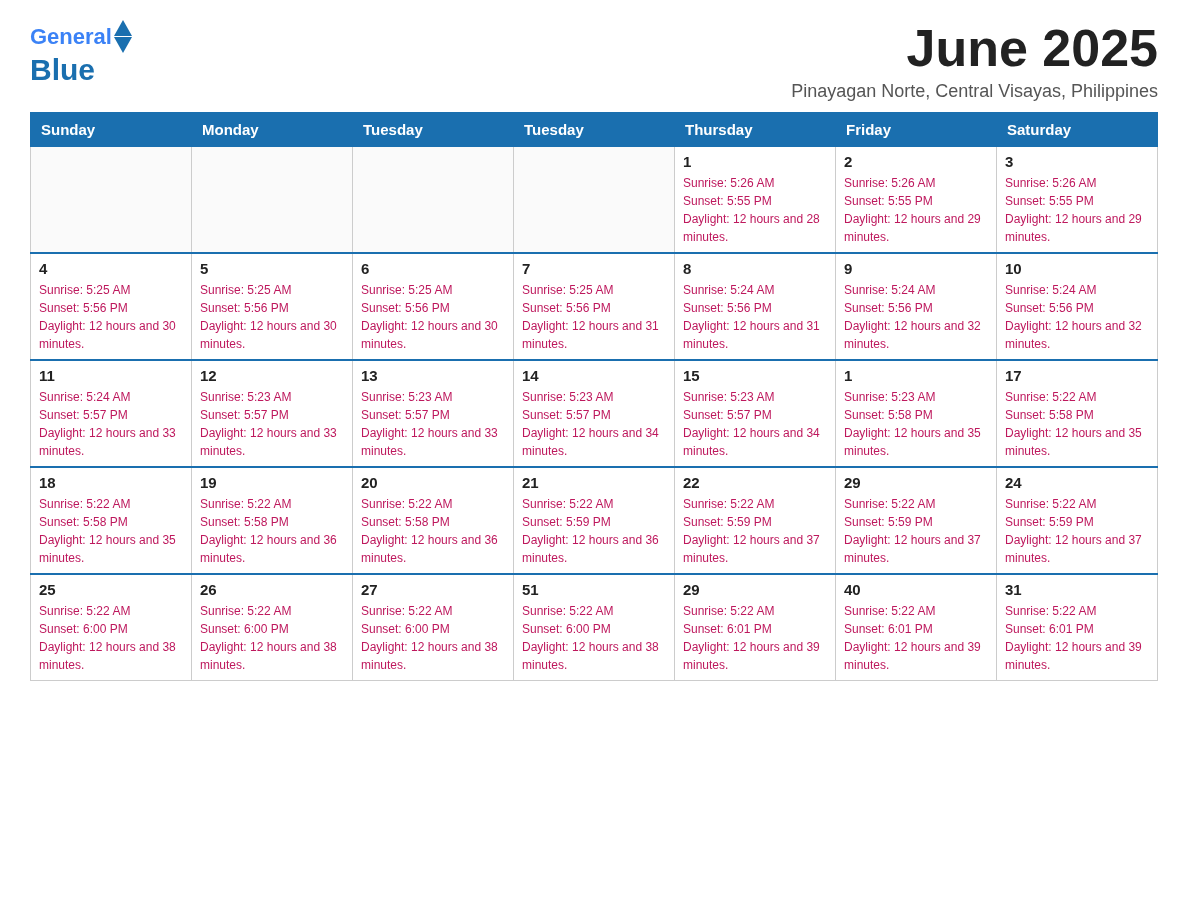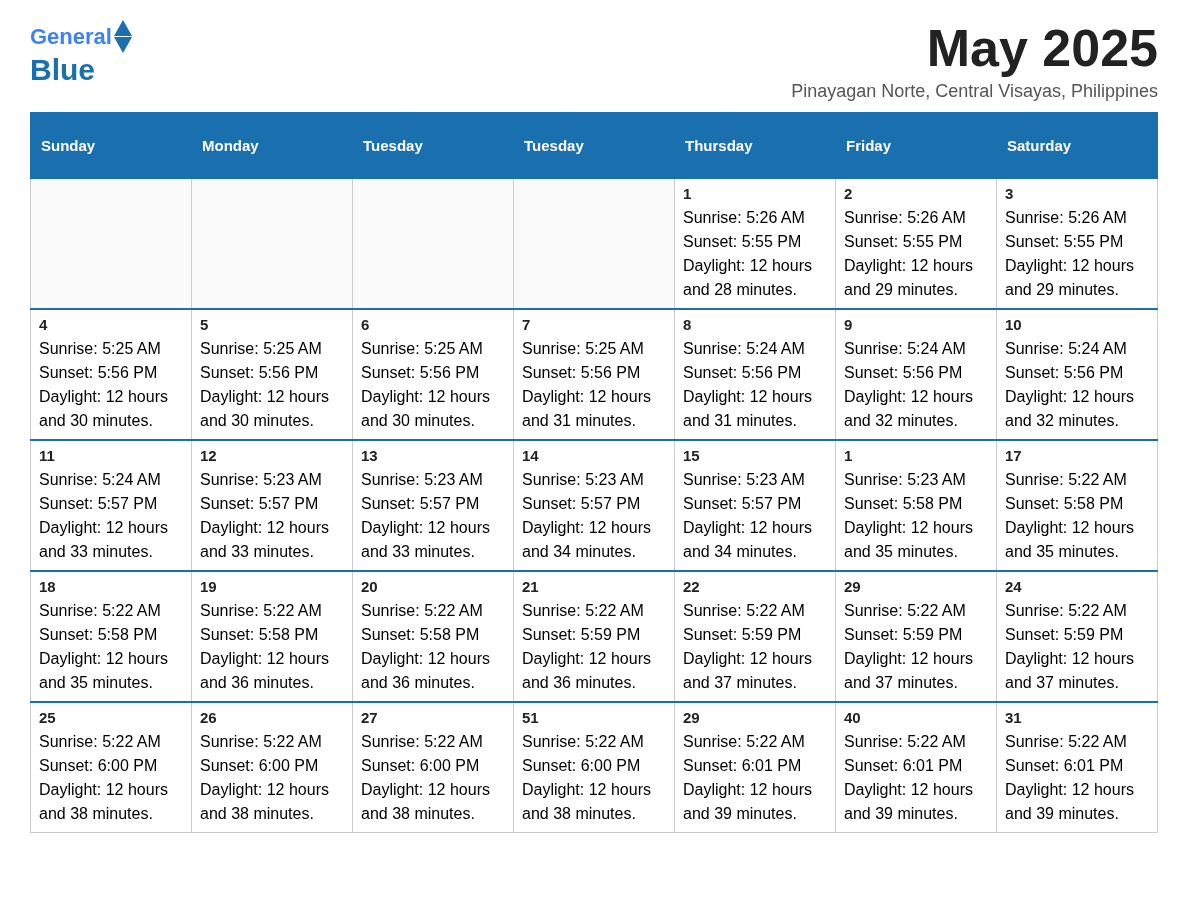--- a/index.html
+++ b/index.html
@@ -104,7 +104,7 @@
     </div>
   </div>
   <div class="title-section">
-    <div class="month-year">May 2025</div>
+    <div class="month-year">June 2025</div>
     <div class="location">Pinayagan Norte, Central Visayas, Philippines</div>
   </div>
 </div>

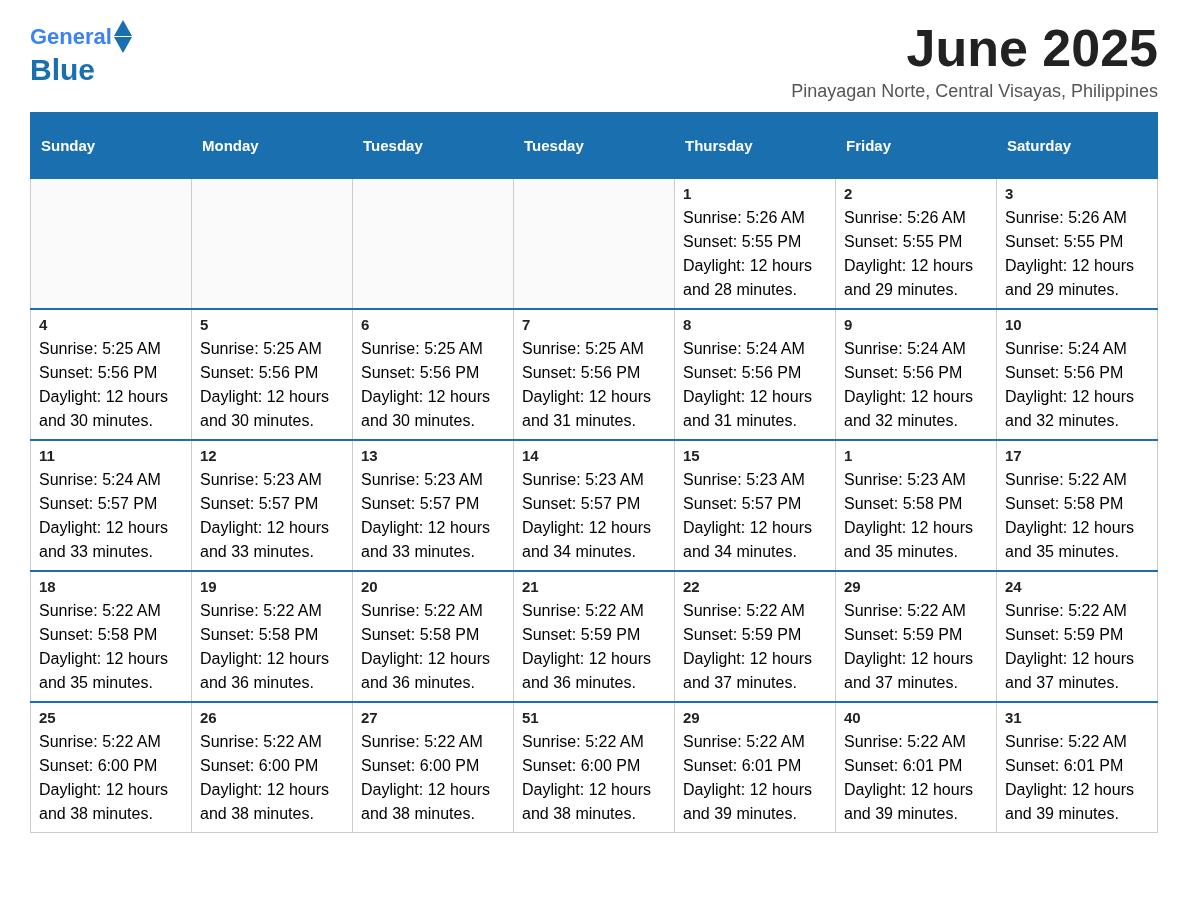--- a/index.html
+++ b/index.html
@@ -58,7 +58,7 @@
       color: #fff;
       font-size: 15px;
       font-weight: bold;
-      padding: 24px 10px;
+      padding: 8px 10px;
       text-align: left;
       border: 1px solid #1a6faf;
     }

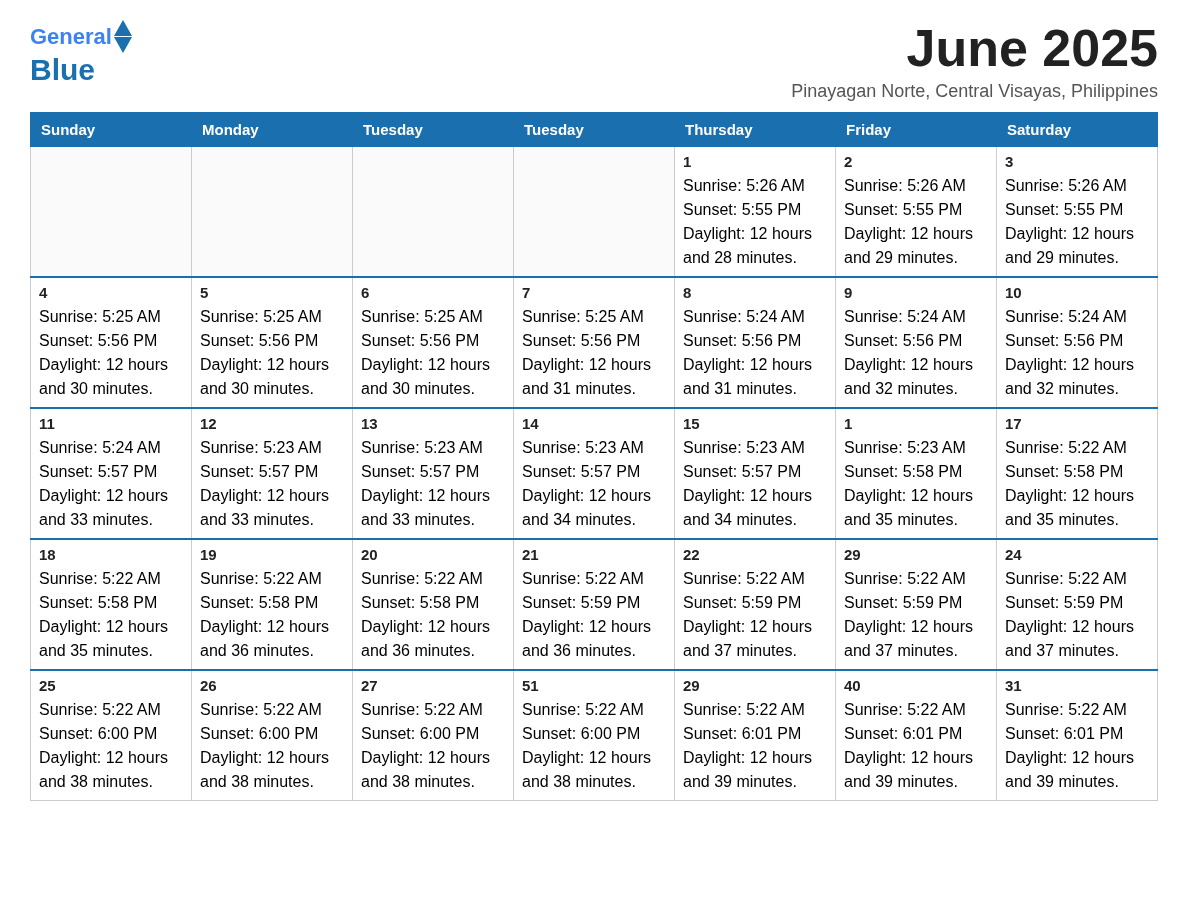--- a/index.html
+++ b/index.html
@@ -76,8 +76,8 @@
       margin-bottom: 4px;
     }
     .day-info {
-      font-size: 16px;
-      color: #000000;
+      font-size: 12px;
+      color: #be185d;
       line-height: 1.5;
     }
     .empty-cell {

